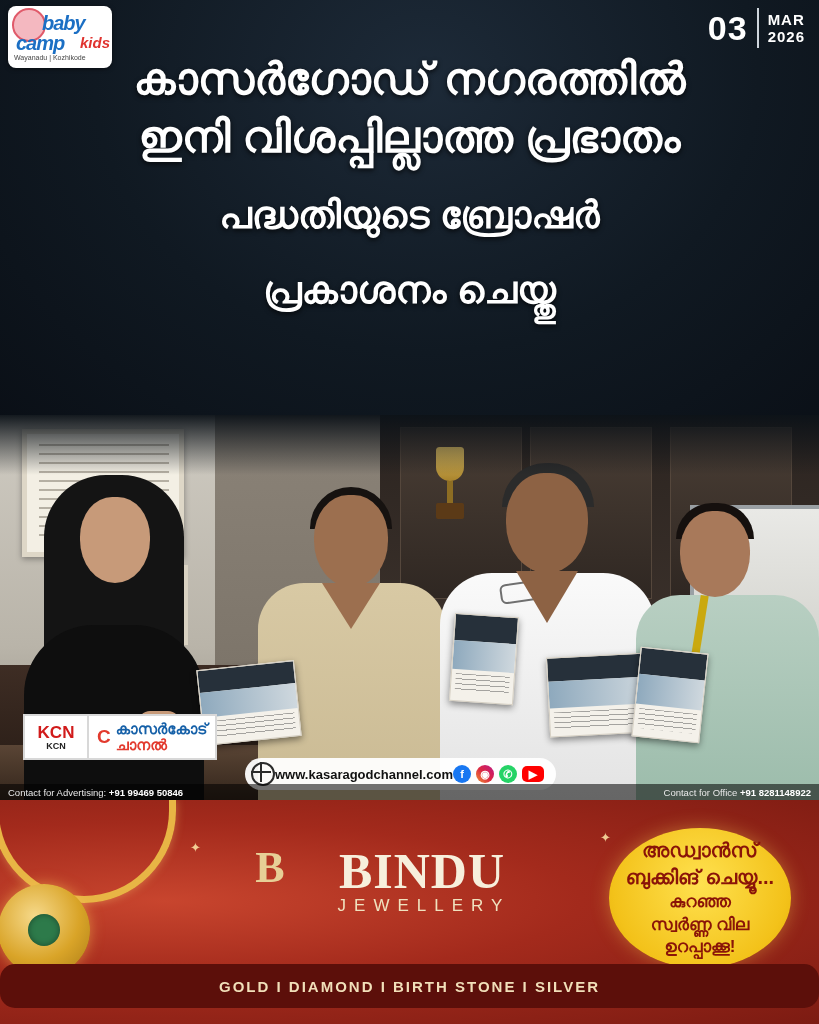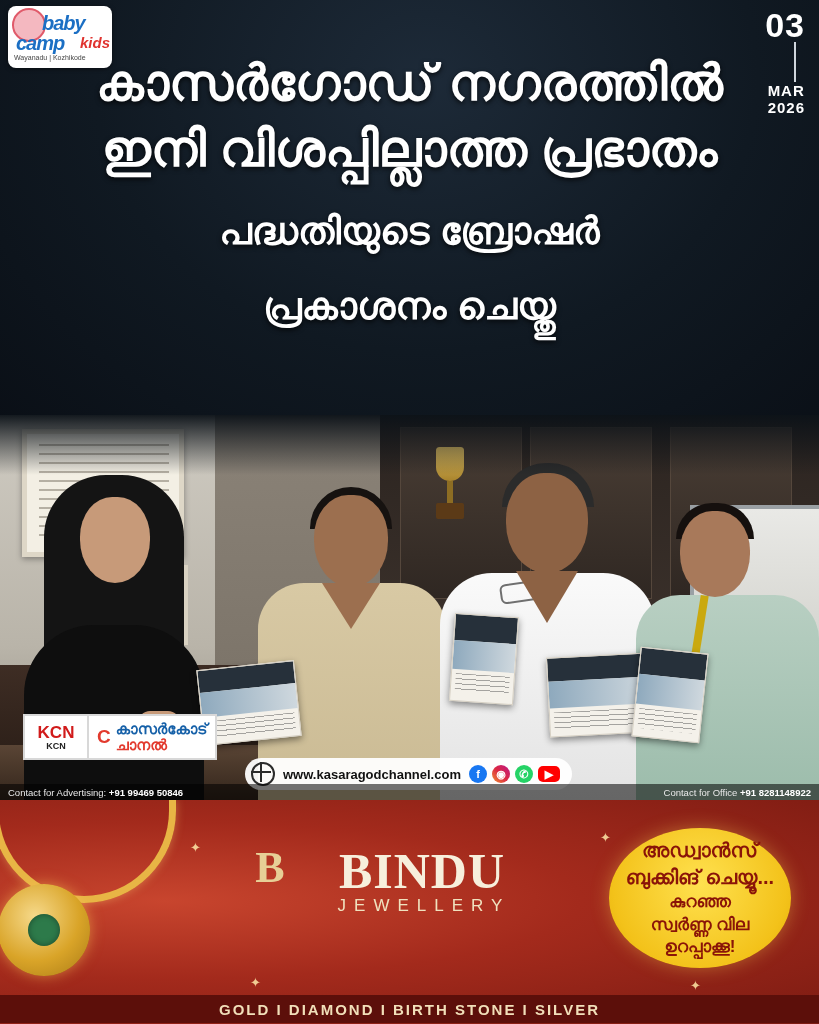--- a/index.html
+++ b/index.html
@@ -247,7 +247,7 @@
 
   .date-box {
     position:absolute; right:14px; top:8px; z-index:30;
-    display:flex; align-items:flex-end; color:#fff;flex-direction:column;
+    display:flex; align-items:center; color:#fff;
   }
   .date-box .dd {
     font-size:34px; font-weight:bold; line-height:1; letter-spacing:1px;

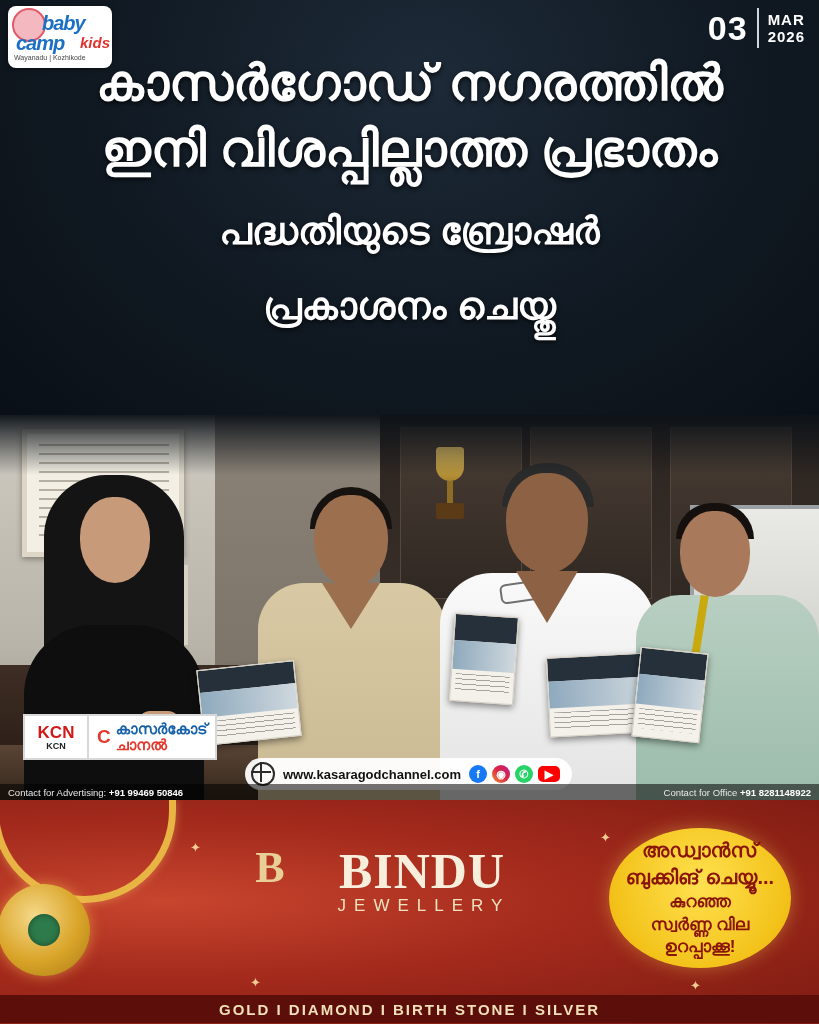--- a/index.html
+++ b/index.html
@@ -267,7 +267,7 @@
     font-weight:bold;
     text-shadow: 0 2px 5px rgba(0,0,0,.75);
   }
-  .headline .l1 { font-size:50px; line-height:1.32; }
+  .headline .l1 { font-size:44px; line-height:1.32; }
   .hl-red {
     display:block;
     margin:14px auto 10px auto;

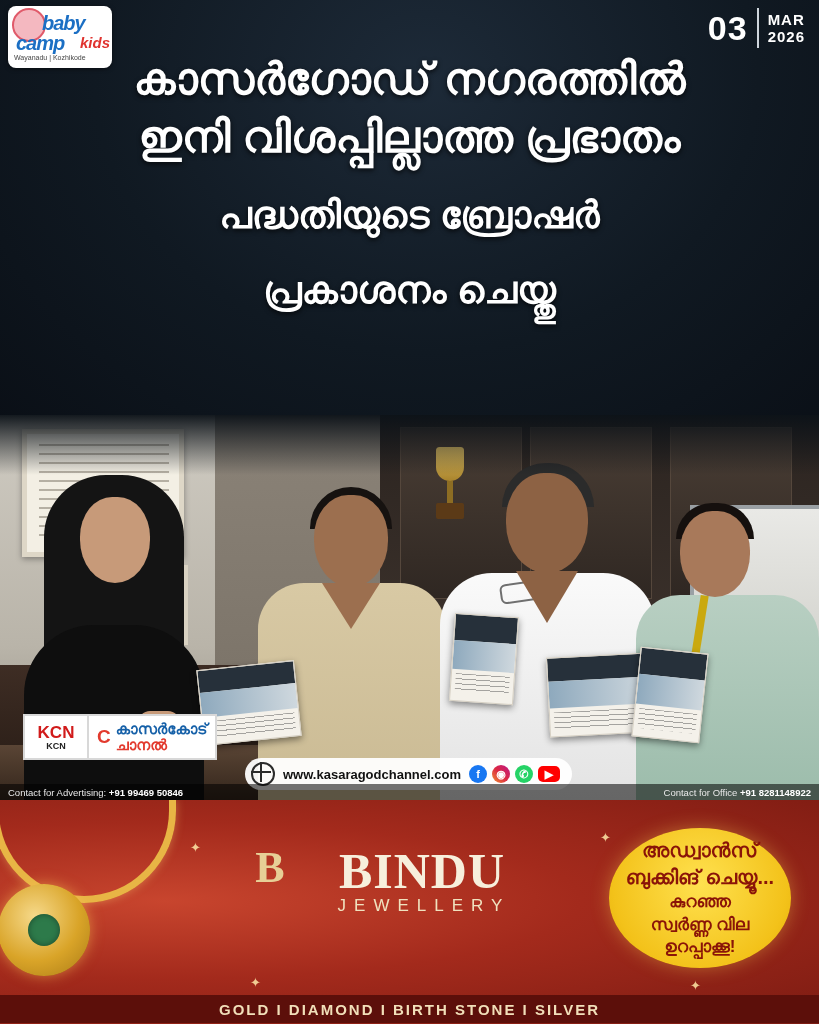--- a/index.html
+++ b/index.html
@@ -304,7 +304,7 @@
 
   .web-pill {
     position:absolute; left:245px; top:758px; z-index:40;
-    display:flex; align-items:center; gap:8px;
+    display:flex; align-items:center; 
     background:rgba(255,255,255,0.94);
     border-radius:16px; padding:4px 12px 4px 6px;
   }

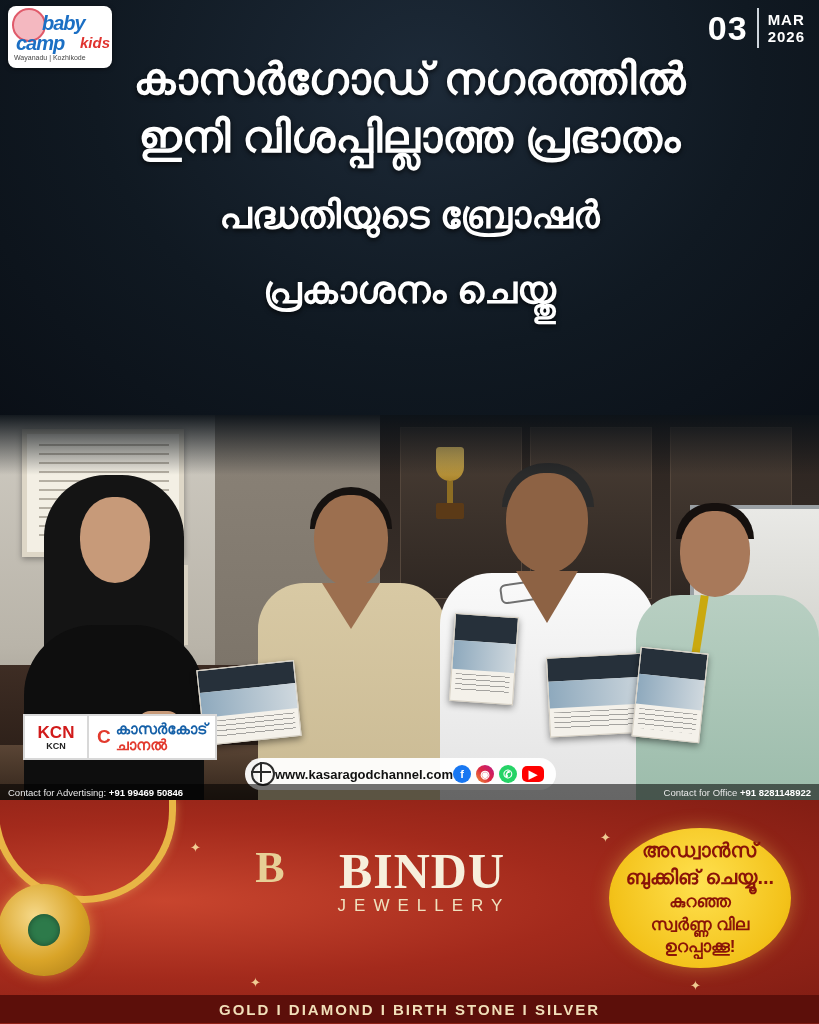--- a/index.html
+++ b/index.html
@@ -400,9 +400,9 @@
   }
   .badge .big { font-size:17px; }
   .ad-footer {
-    position:absolute; left:0; bottom:1px; width:819px; height:28px;
+    position:absolute; left:0; bottom:16px; width:819px; height:44px;
     background:#5c0f0a;
-    display:flex; align-items:center; justify-content:center;
+    display:flex; align-items:center; justify-content:center;border-radius:15px;
   }
   .ad-footer span {
     color:#f1dfb9; font-size:15px; letter-spacing:2px; font-weight:bold;

